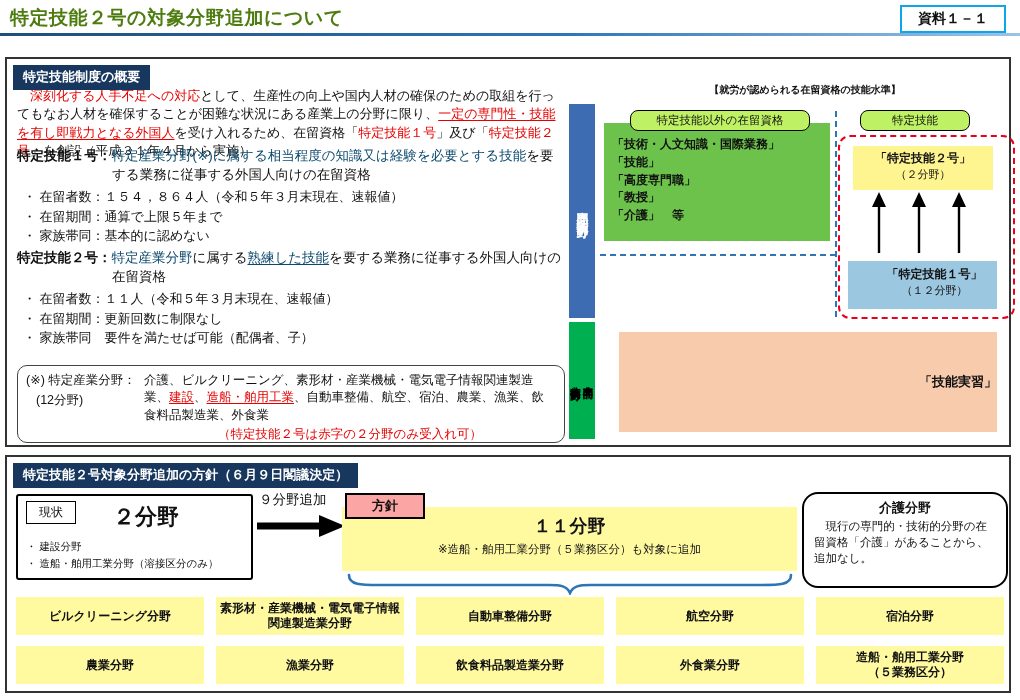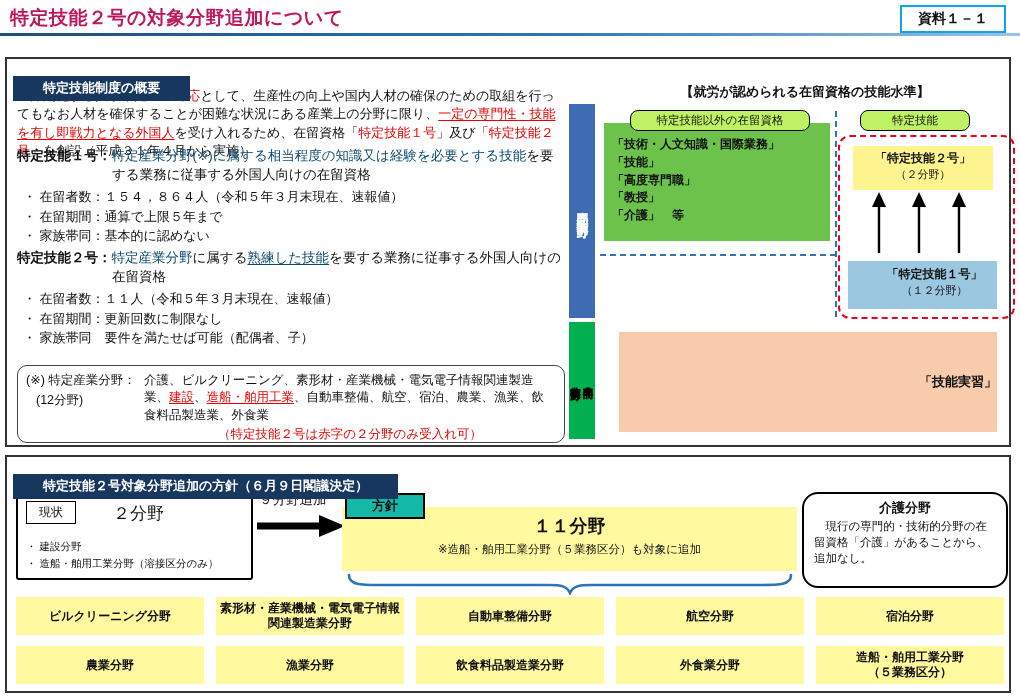--- a/index.html
+++ b/index.html
@@ -7,7 +7,7 @@
          font-family:"Liberation Sans","DejaVu Sans",sans-serif;color:#111;}
 
   
-  .title{position:absolute;left:10px;top:5px;font-size:19px;font-weight:bold;color:#be185d;letter-spacing:.5px;}
+  .title{position:absolute;left:10px;top:5px;font-size:19px;font-weight:bold;color:#4d7c0f;letter-spacing:.5px;}
   .title-rule{position:absolute;left:0;top:33px;width:1020px;height:3px;
               background:linear-gradient(to right,#1F4E79,#2E75B6 55%,#9DC3E6);}
   .doc-label{position:absolute;right:14px;top:5px;border:2px solid #0ea5e9;background:#fff;

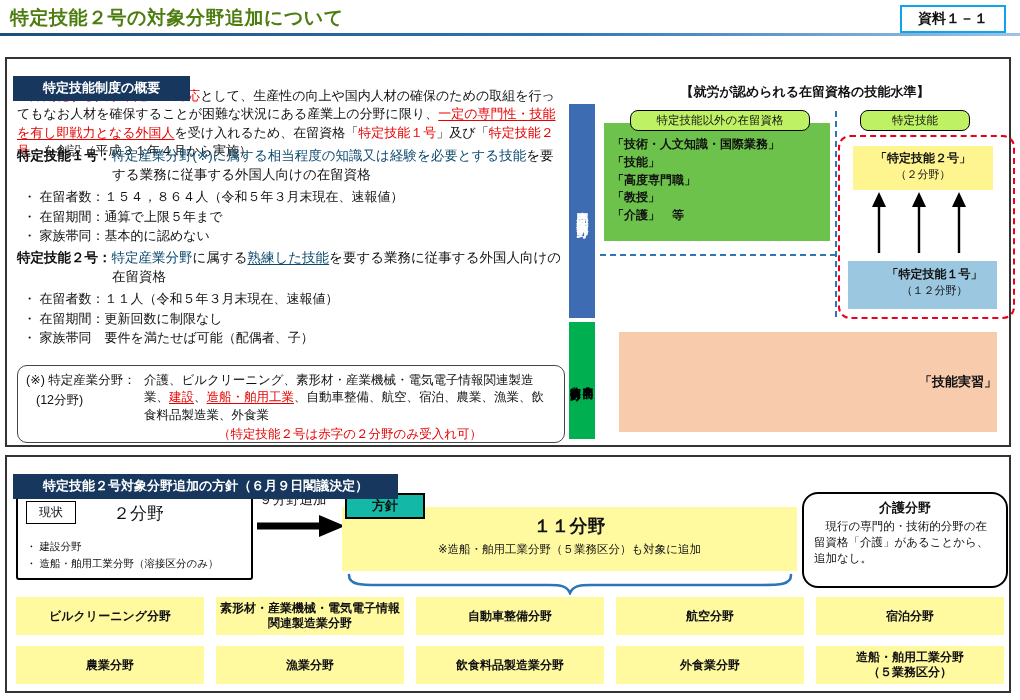--- a/index.html
+++ b/index.html
@@ -17,8 +17,8 @@
   .panel{position:absolute;border:2px solid #333;background:#fff;box-sizing:border-box;}
   #overview{left:5px;top:57px;width:1006px;height:390px;}
   #policy{left:5px;top:455px;width:1006px;height:238px;}
-  .navy-badge{position:absolute;left:6px;top:17px;background:#17375E;color:#fff;
-              font-size:13px;font-weight:bold;padding:3px 30px 4px;z-index:4;}
+  .navy-badge{position:absolute;left:6px;top:6px;background:#17375E;color:#fff;
+              font-size:13px;font-weight:bold;padding:3px 10px 4px;z-index:4;}
 
   
   .red{color:#E60000;} .blue{color:#0c4a6e;} .u{text-decoration:underline;text-underline-offset:2px;}

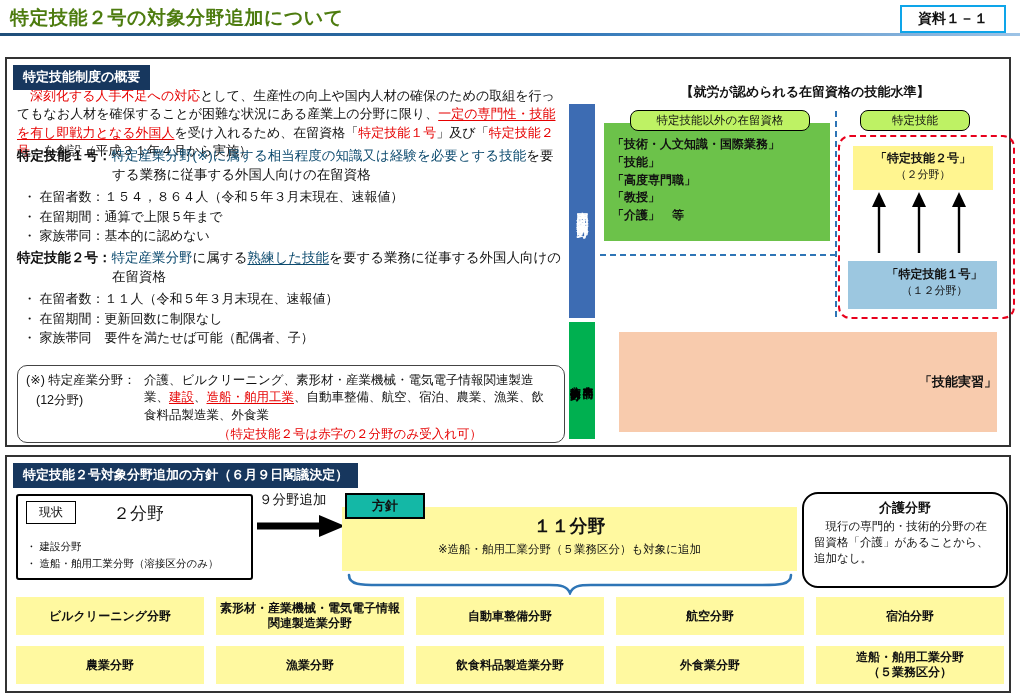--- a/index.html
+++ b/index.html
@@ -38,7 +38,7 @@
   .note-caption{text-align:center;margin-top:2px;}
 
   
-  .dia-title{position:absolute;left:590px;top:24px;width:416px;text-align:center;font-size:13px;font-weight:bold;}
+  .dia-title{position:absolute;left:590px;top:24px;width:416px;text-align:center;font-size:10px;font-weight:bold;}
   .vbar{position:absolute;left:562px;width:26px;display:flex;align-items:center;justify-content:center;
         writing-mode:vertical-rl;font-weight:bold;white-space:pre-line;text-align:center;}
   #bar-pro{top:45px;height:214px;background:#3D6CB3;color:#fff;font-size:12px;letter-spacing:2px;}

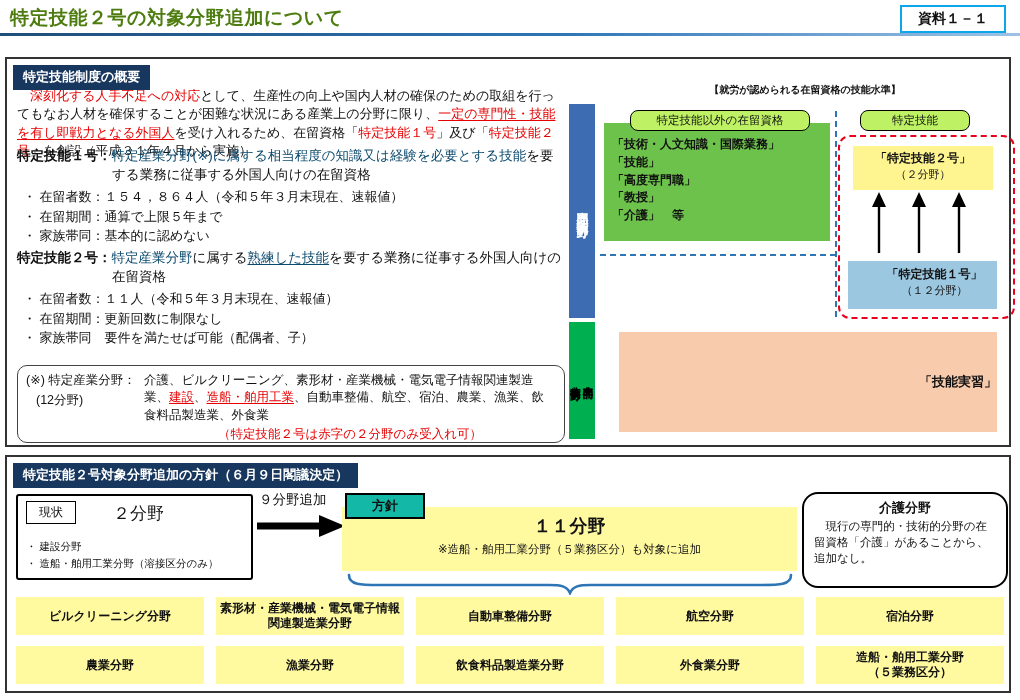--- a/index.html
+++ b/index.html
@@ -71,7 +71,7 @@
                border-radius:3px;box-sizing:border-box;}
   .current-badge{position:absolute;left:8px;top:5px;border:1.5px solid #000;background:#fff;
                  padding:2px 12px;font-size:12px;}
-  .current-count{position:absolute;left:95px;top:6px;font-size:17px;font-weight:normal;}
+  .current-count{position:absolute;left:95px;top:6px;font-size:22px;font-weight:bold;}
   .current-bullets{position:absolute;left:8px;top:42px;font-size:10.5px;line-height:1.6;}
 
   .arrow-label{position:absolute;left:252px;top:34px;font-size:13.5px;font-weight:normal;}

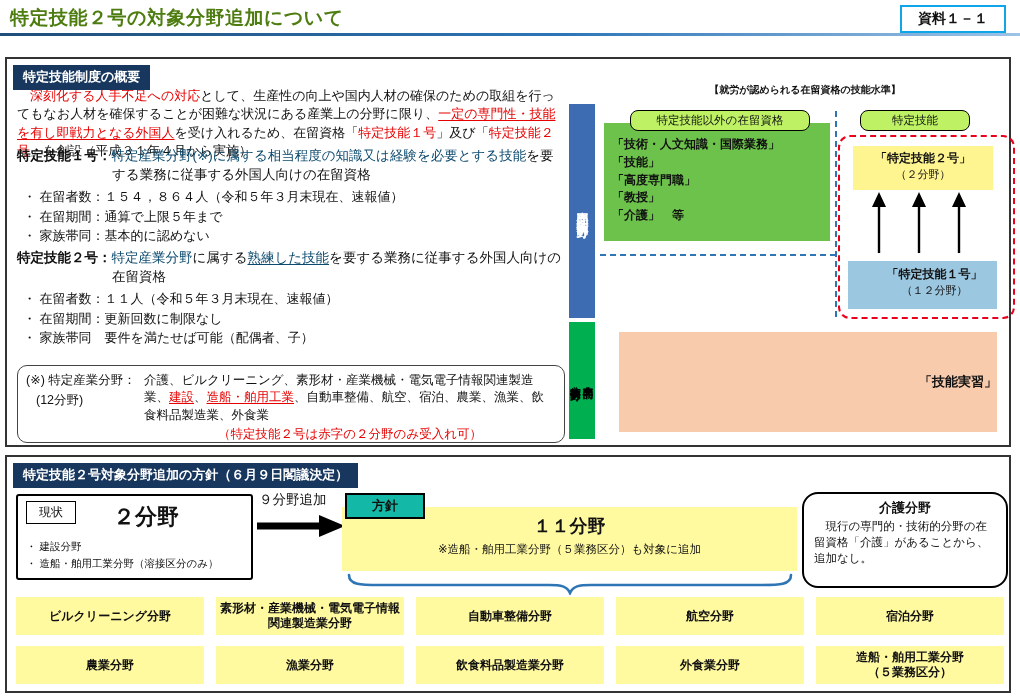--- a/index.html
+++ b/index.html
@@ -77,7 +77,7 @@
   .arrow-label{position:absolute;left:252px;top:34px;font-size:13.5px;font-weight:normal;}
   .arrow-svg{position:absolute;left:248px;top:56px;}
 
-  .policy-badge{position:absolute;left:338px;top:36px;width:80px;height:26px;background:#14b8a6;border:2px solid #000;
+  .policy-badge{position:absolute;left:338px;top:36px;width:80px;height:26px;background:#fca5a5;border:2px solid #000;
                 box-sizing:border-box;display:flex;align-items:center;justify-content:center;
                 font-size:13px;font-weight:bold;z-index:2;}
   .result-box{position:absolute;left:335px;top:50px;width:455px;height:64px;background:#FFF9A0;

